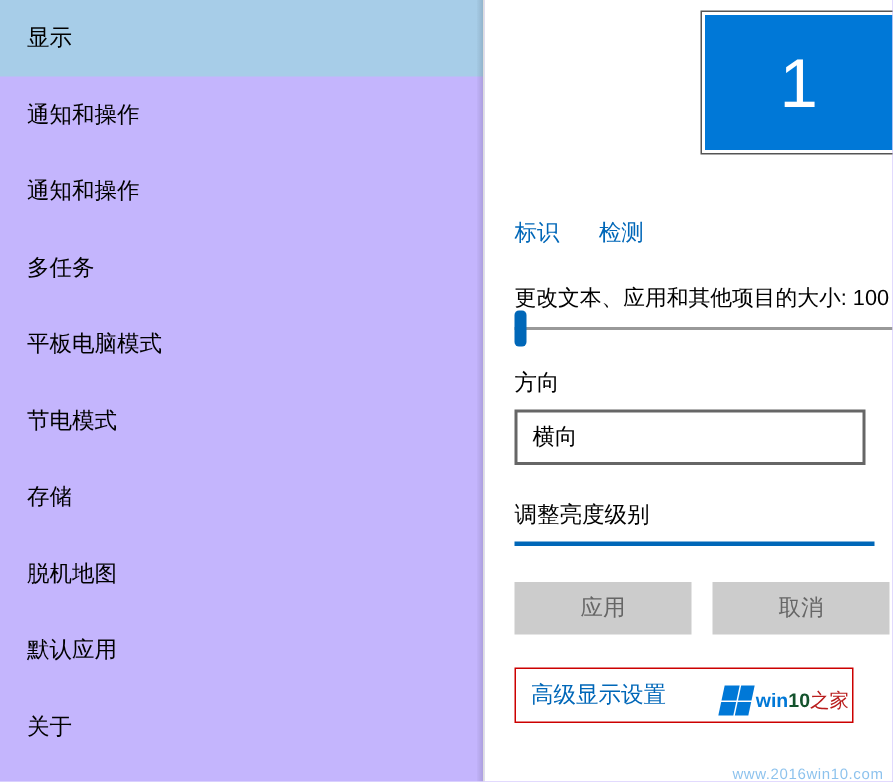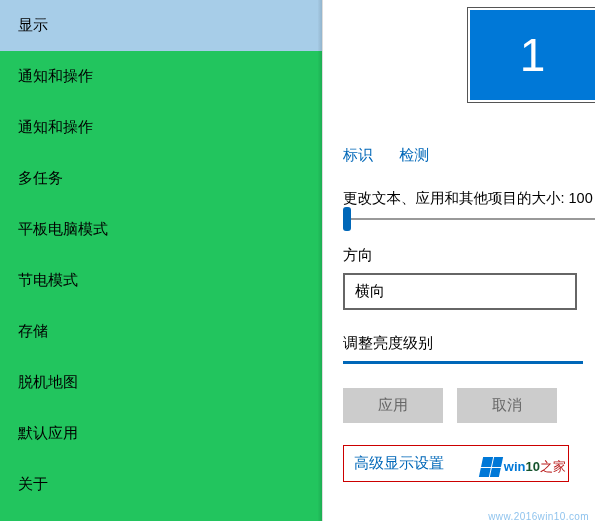--- a/index.html
+++ b/index.html
@@ -16,7 +16,7 @@
     .layout { display: flex; height: 100%; }
     .sidebar {
       width: 323px;
-      background: #22c55e;
+      background: #c4b5fd;
       border-right: 1px solid #ddd;
       position: relative;
     }

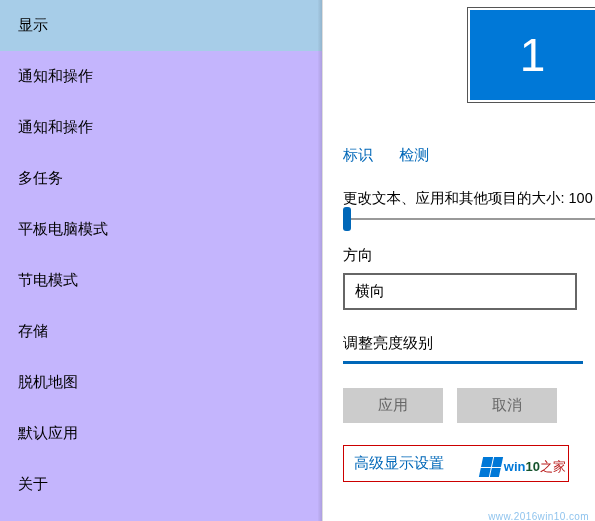--- a/index.html
+++ b/index.html
@@ -103,7 +103,7 @@
       color: #666;
       border: none;
       padding: 8px 0;
-      width: 100px;
+      width: 118px;
       text-align: center;
       font-size: 15px;
       cursor: pointer;

